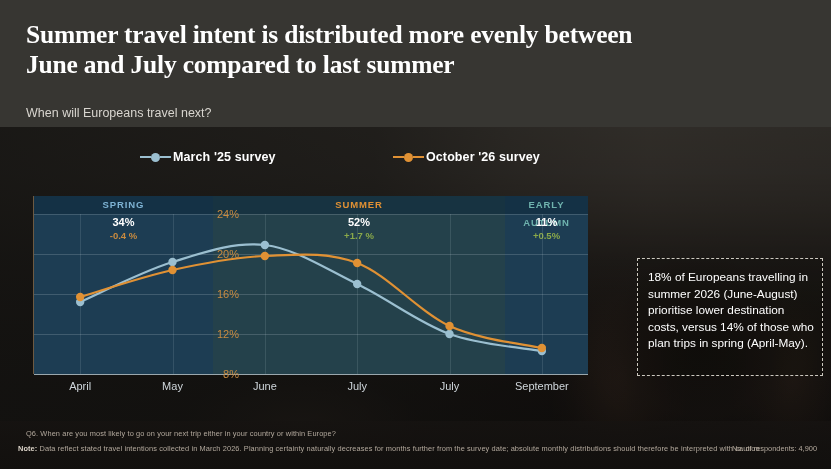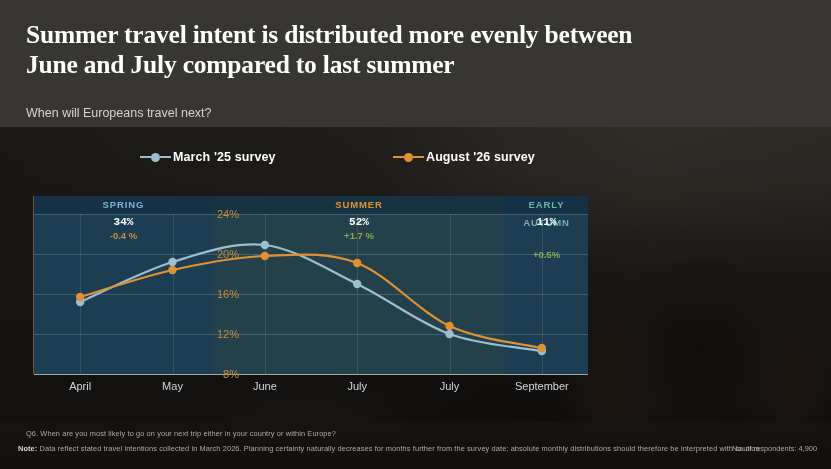--- a/index.html
+++ b/index.html
@@ -111,7 +111,7 @@
         <span class="ln" style="background:#e09134"></span>
         <span class="dot" style="background:#e09134"></span>
         <span class="ln" style="background:#e09134"></span>
-        <span class="lbl">August '26 survey</span>
+        <span class="lbl">October '26 survey</span>
       </div>
     </div>
 

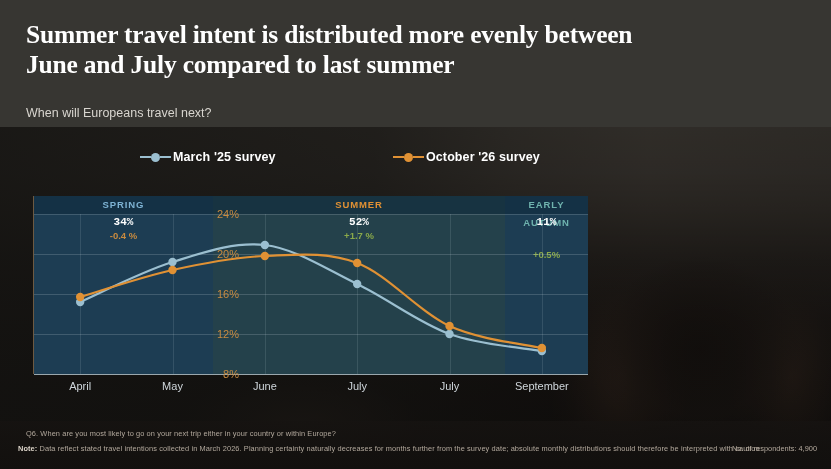--- a/index.html
+++ b/index.html
@@ -58,7 +58,7 @@
     position:absolute;top:0;height:18px;line-height:18px;text-align:center;
     font-size:9.5px;font-weight:700;letter-spacing:.9px;
   }
-  .val{position:absolute;top:20px;text-align:center;font-size:11px;font-weight:700;color:#ffffff;font-family:Liberation Mono, monospace;}
+  .val{position:absolute;top:20px;text-align:center;font-size:11px;font-weight:700;color:#ffffff;}
   .delta{position:absolute;top:34px;text-align:center;font-size:9.5px;font-weight:600;}
   .gridline{position:absolute;left:0;width:554px;height:1px;background:rgba(190,205,215,.22);}
   .vline{position:absolute;top:18px;width:1px;height:160px;background:rgba(190,205,215,.15);}

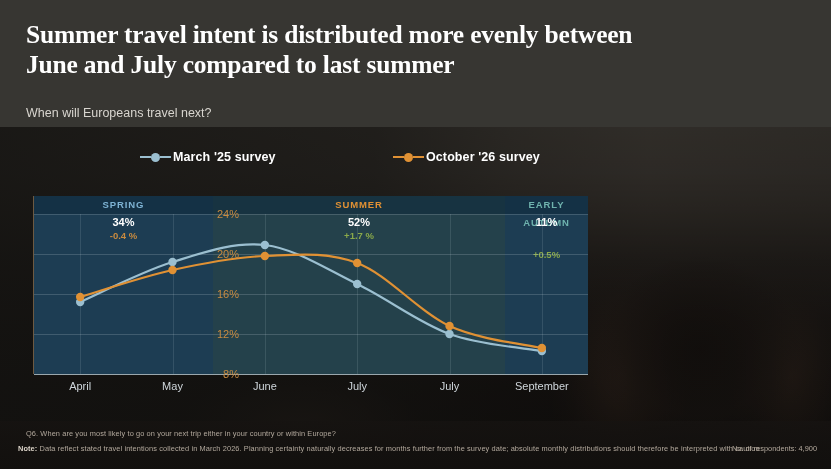--- a/index.html
+++ b/index.html
@@ -128,7 +128,7 @@
       <div class="band" style="left: 471px; width: 83px; background: rgb(29, 61, 83);"></div>
       <div class="band-hdr" style="left: 471px; width: 83px; color: rgb(111, 179, 174); background: rgba(12, 40, 58, 0.55);">EARLY AUTUMN</div>
       <div class="val" style="left: 467.5px; width: 90px;">11%</div>
-      <div class="delta" style="left: 467.5px; width: 90px; color: rgb(138, 169, 74); margin-top: 19px;">+0.5%</div>
+      <div class="delta" style="left: 467.5px; width: 90px; color: rgb(138, 169, 74);">+0.5%</div>
       <div class="gridline" style="top: 178px;"></div>
       <div class="gridline" style="top: 138px;"></div>
       <div class="gridline" style="top: 98px;"></div>

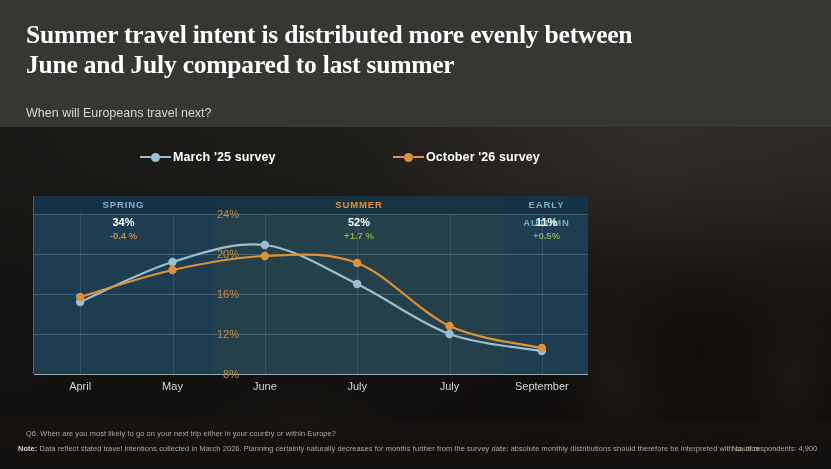--- a/index.html
+++ b/index.html
@@ -172,6 +172,7 @@
       <div class="xtick" style="left: 496.833px;">September</div>
     </div>
 
+  <div class="annot">18% of Europeans travelling in summer 2026 (June-August) prioritise lower destination costs, versus 14% of those who plan trips in spring (April-May).</div>
 
   <div class="fnq">Q6. When are you most likely to go on your next trip either in your country or within Europe?</div>
   <div class="fnn"><b>Note:</b><span> Data reflect stated travel intentions collected in March 2026. Planning certainty naturally decreases for months further from the survey date; absolute monthly distributions should therefore be interpreted with caution</span></div>

